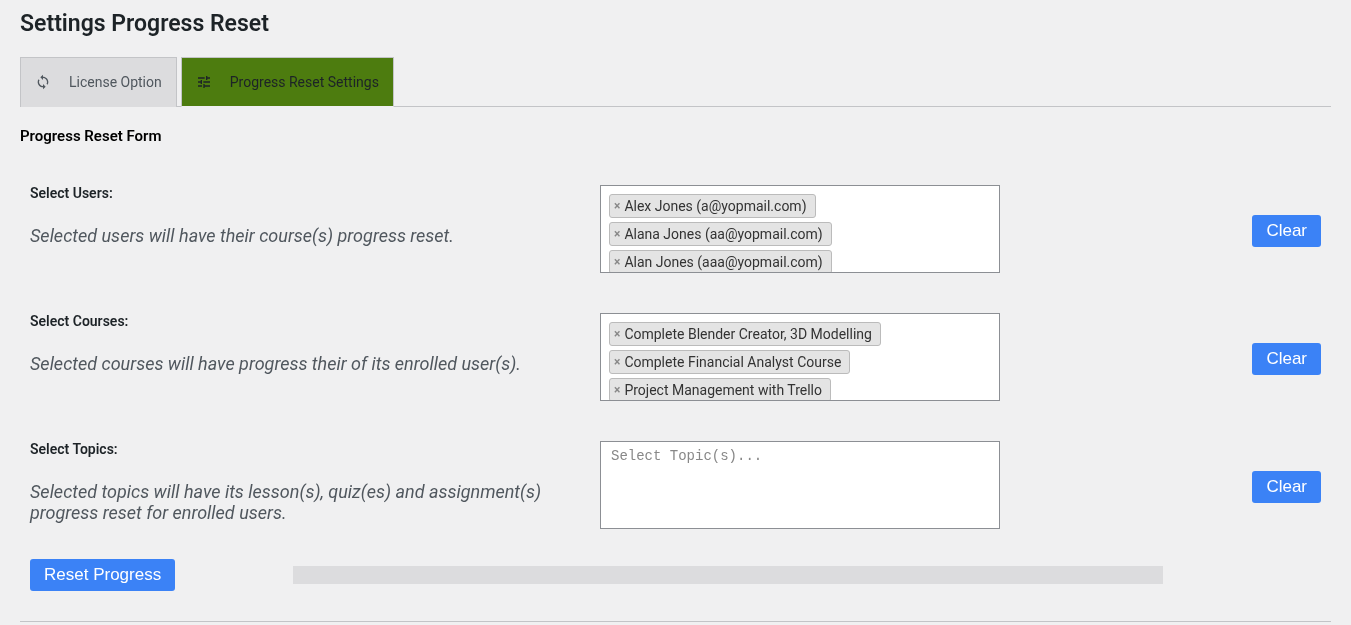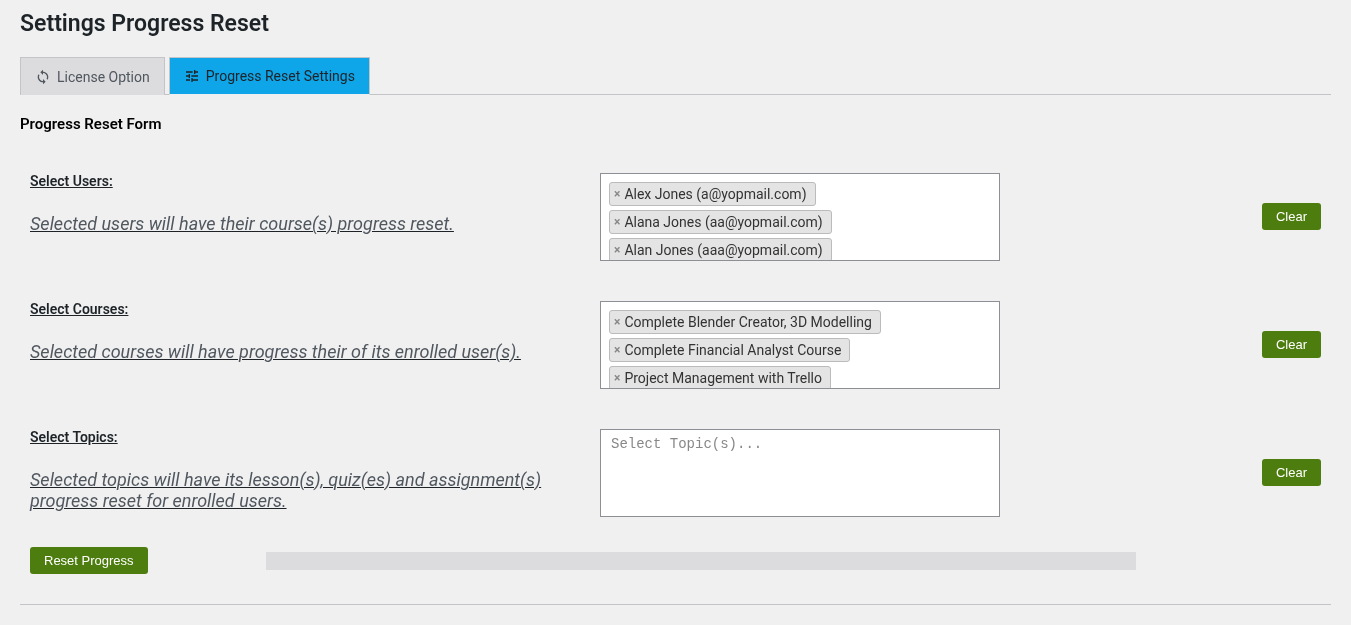--- a/index.html
+++ b/index.html
@@ -29,8 +29,7 @@
     }
     .nav-tab {
       display: flex;
-      align-items: center;
-      padding: 10px 14px;
+      padding: 16px 14px;
       background: #dcdcde;
       border: 1px solid #c3c4c7;
       border-bottom: none;
@@ -39,7 +38,7 @@
       font-size: 14px;
       color: #50575e;
       cursor: pointer;
-      gap: 6px;
+      gap: 18px;
     }
     .nav-tab.active {
       background: #0ea5e9;

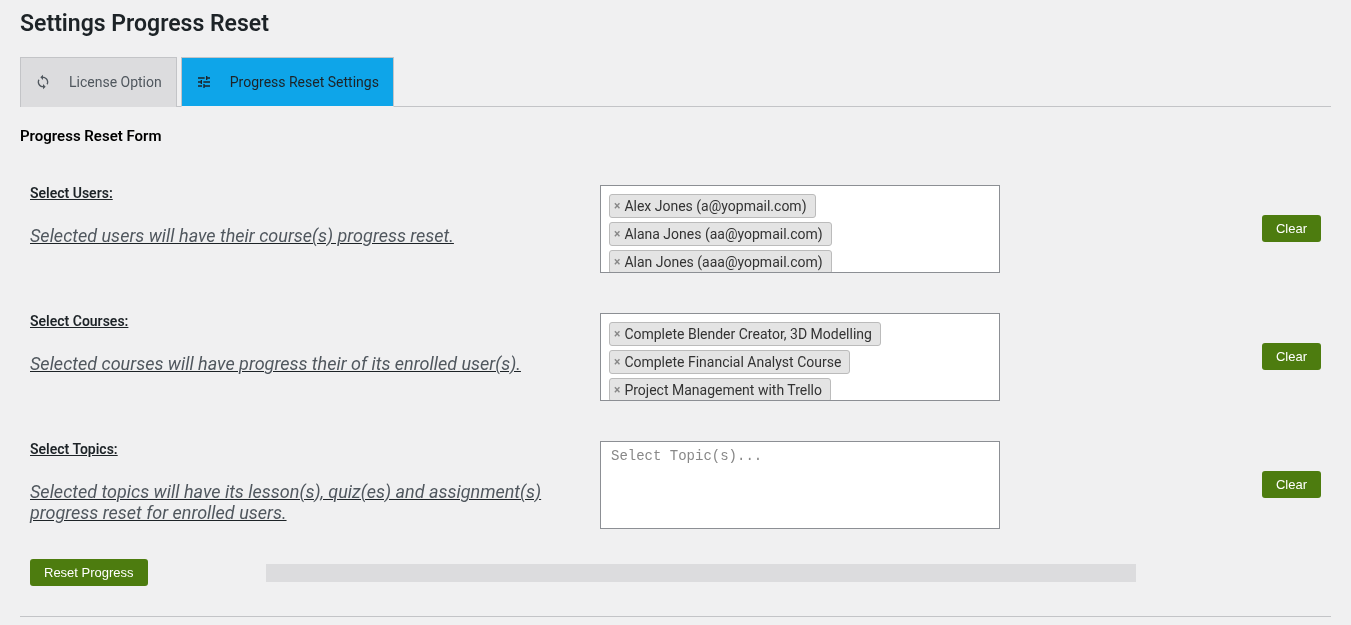--- a/index.html
+++ b/index.html
@@ -41,7 +41,7 @@
       gap: 18px;
     }
     .nav-tab.active {
-      background: #0ea5e9;
+      background: #4d7c0f;
       border-bottom: 1px solid #f0f0f1;
       color: #1d2327;
     }

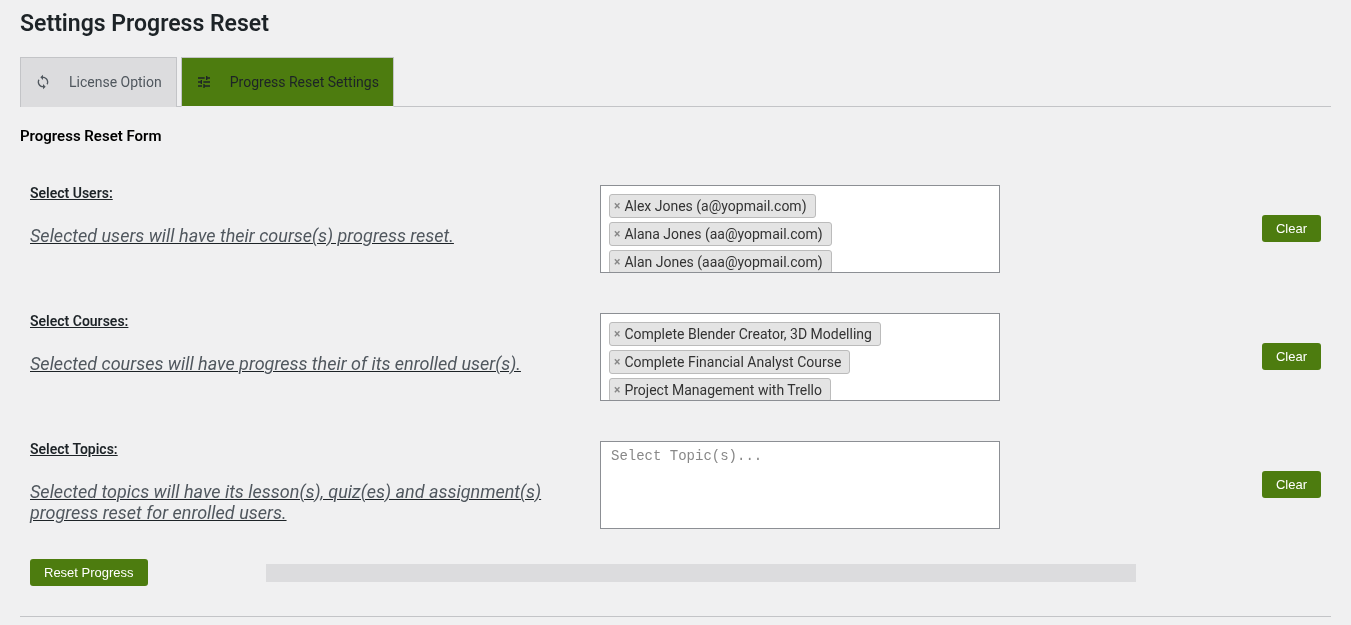--- a/index.html
+++ b/index.html
@@ -60,7 +60,6 @@
       width: 570px;
       flex-shrink: 0;
       padding-right: 35px;
-      text-decoration: underline;
     }
     .form-row-label .label-title {
       font-size: 14px;

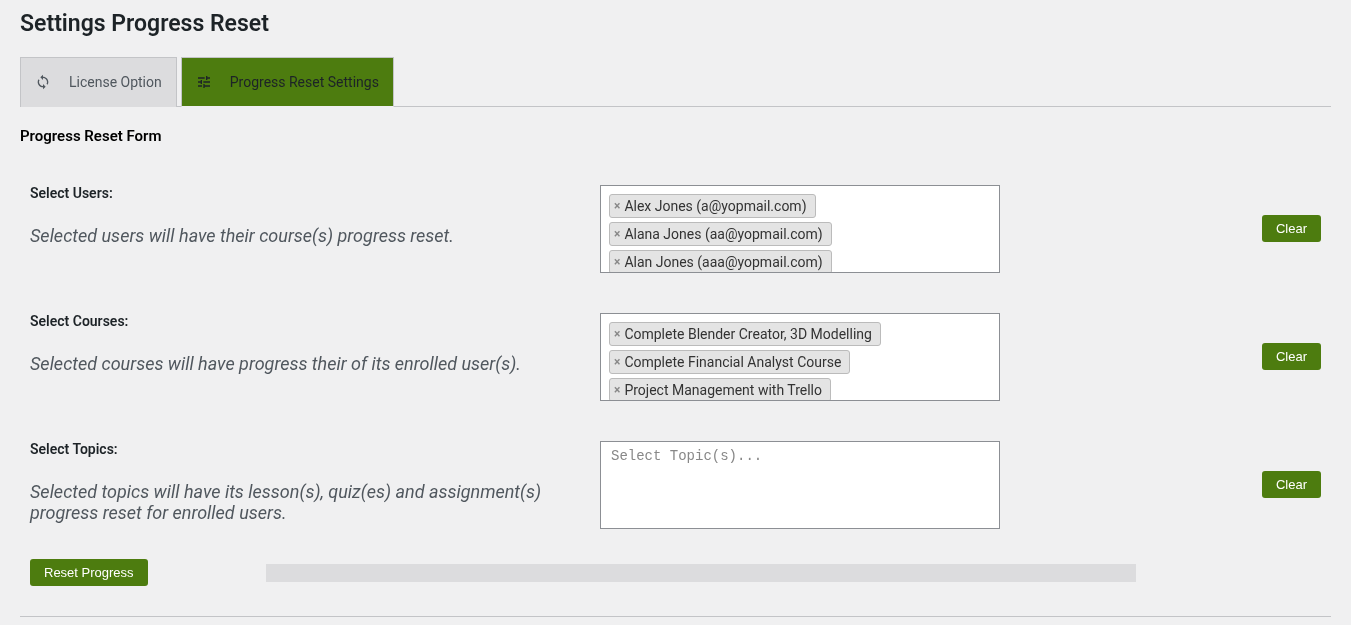--- a/index.html
+++ b/index.html
@@ -117,11 +117,11 @@
     }
     .btn {
       display: inline-block;
-      background: #4d7c0f;
+      background: #3b82f6;
       color: #fff;
       border: none;
       padding: 6px 14px;
-      font-size: 13px;
+      font-size: 17px;
       border-radius: 3px;
       cursor: pointer;
     }

